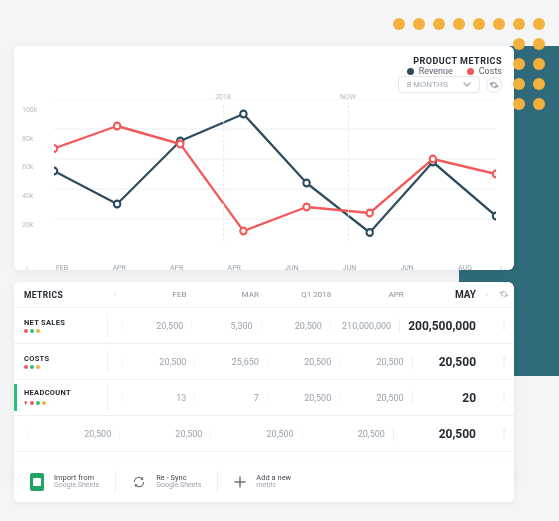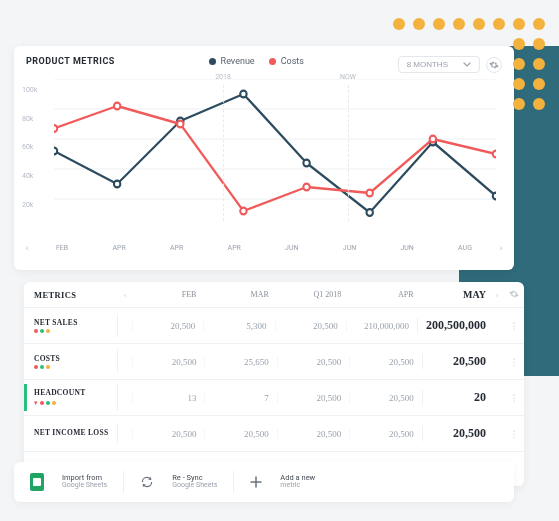--- a/index.html
+++ b/index.html
@@ -48,8 +48,9 @@
   
   .chart-panel { left: 14px; top: 46px; width: 500px; height: 224px; }
   .chart-header {
-    display: flex; align-items: flex-start; justify-content: space-between;
+    display: flex; align-items: flex-end; justify-content: space-between;
     padding: 10px 12px 4px 12px;
+    flex-direction: column;
   }
   .chart-title { font-size: 9px; font-weight: 700; letter-spacing: .5px; color: #252b33; }
   .legend { display: flex; gap: 14px; align-items: center; }

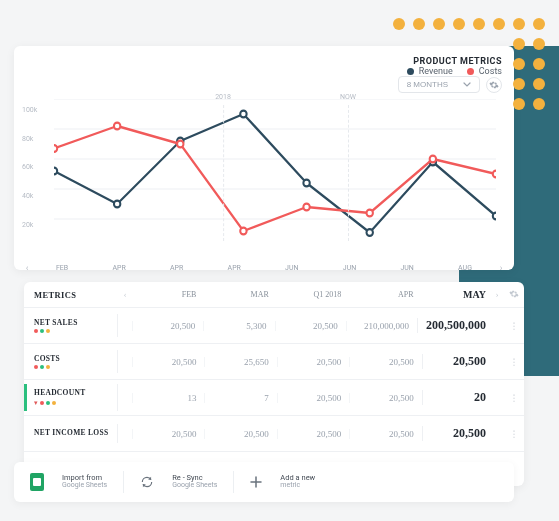--- a/index.html
+++ b/index.html
@@ -83,7 +83,7 @@
     color: #b6bcc5; cursor:pointer; font-size:9px;
   }
   
-  .table-panel { left: 24px; top: 282px; width: 500px; height: 204px; font-family: Liberation Serif, serif; }
+  .table-panel { left: 14px; top: 282px; width: 500px; height: 204px; }
   .tbl-head-row {
     display:flex; align-items:center; border-bottom:1px solid #eef0f3; height:26px;
     font-size:8px; color:#8a929c;

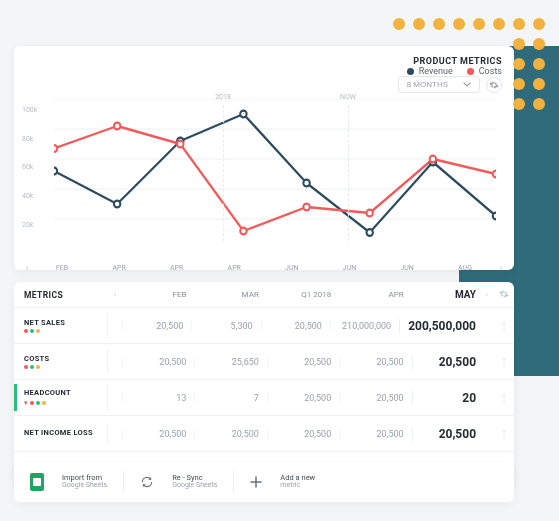--- a/index.html
+++ b/index.html
@@ -341,10 +341,6 @@
         </div>
       </div>
       <div class="tbl-row">
-        <div class="row-name">
-          <span class="rn-label">NET INCOME LOSS</span>
-          <div class="rn-sub"></div>
-        </div>
         <div class="row-nav"></div>
         <div class="row-val">20,500</div>
         <div class="row-val">20,500</div>

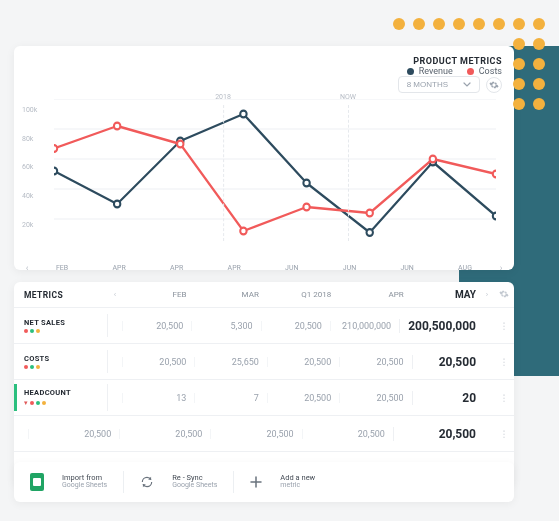--- a/index.html
+++ b/index.html
@@ -116,7 +116,7 @@
     background:#fff; border-radius:6px; box-shadow:0 2px 8px rgba(0,0,0,0.05);
     display:flex; align-items:center; padding:0 10px; gap:10px; z-index:1;
   }
-  .fbtn { display:flex; align-items:center; gap:18px; padding:4px 6px; cursor:pointer; border-radius:4px; }
+  .fbtn { display:flex; align-items:center; gap:10px; padding:4px 6px; cursor:pointer; border-radius:4px; }
   .sheets-icon {
     width:14px; height:18px; background:#20a464; border-radius:2px; position:relative;
   }

